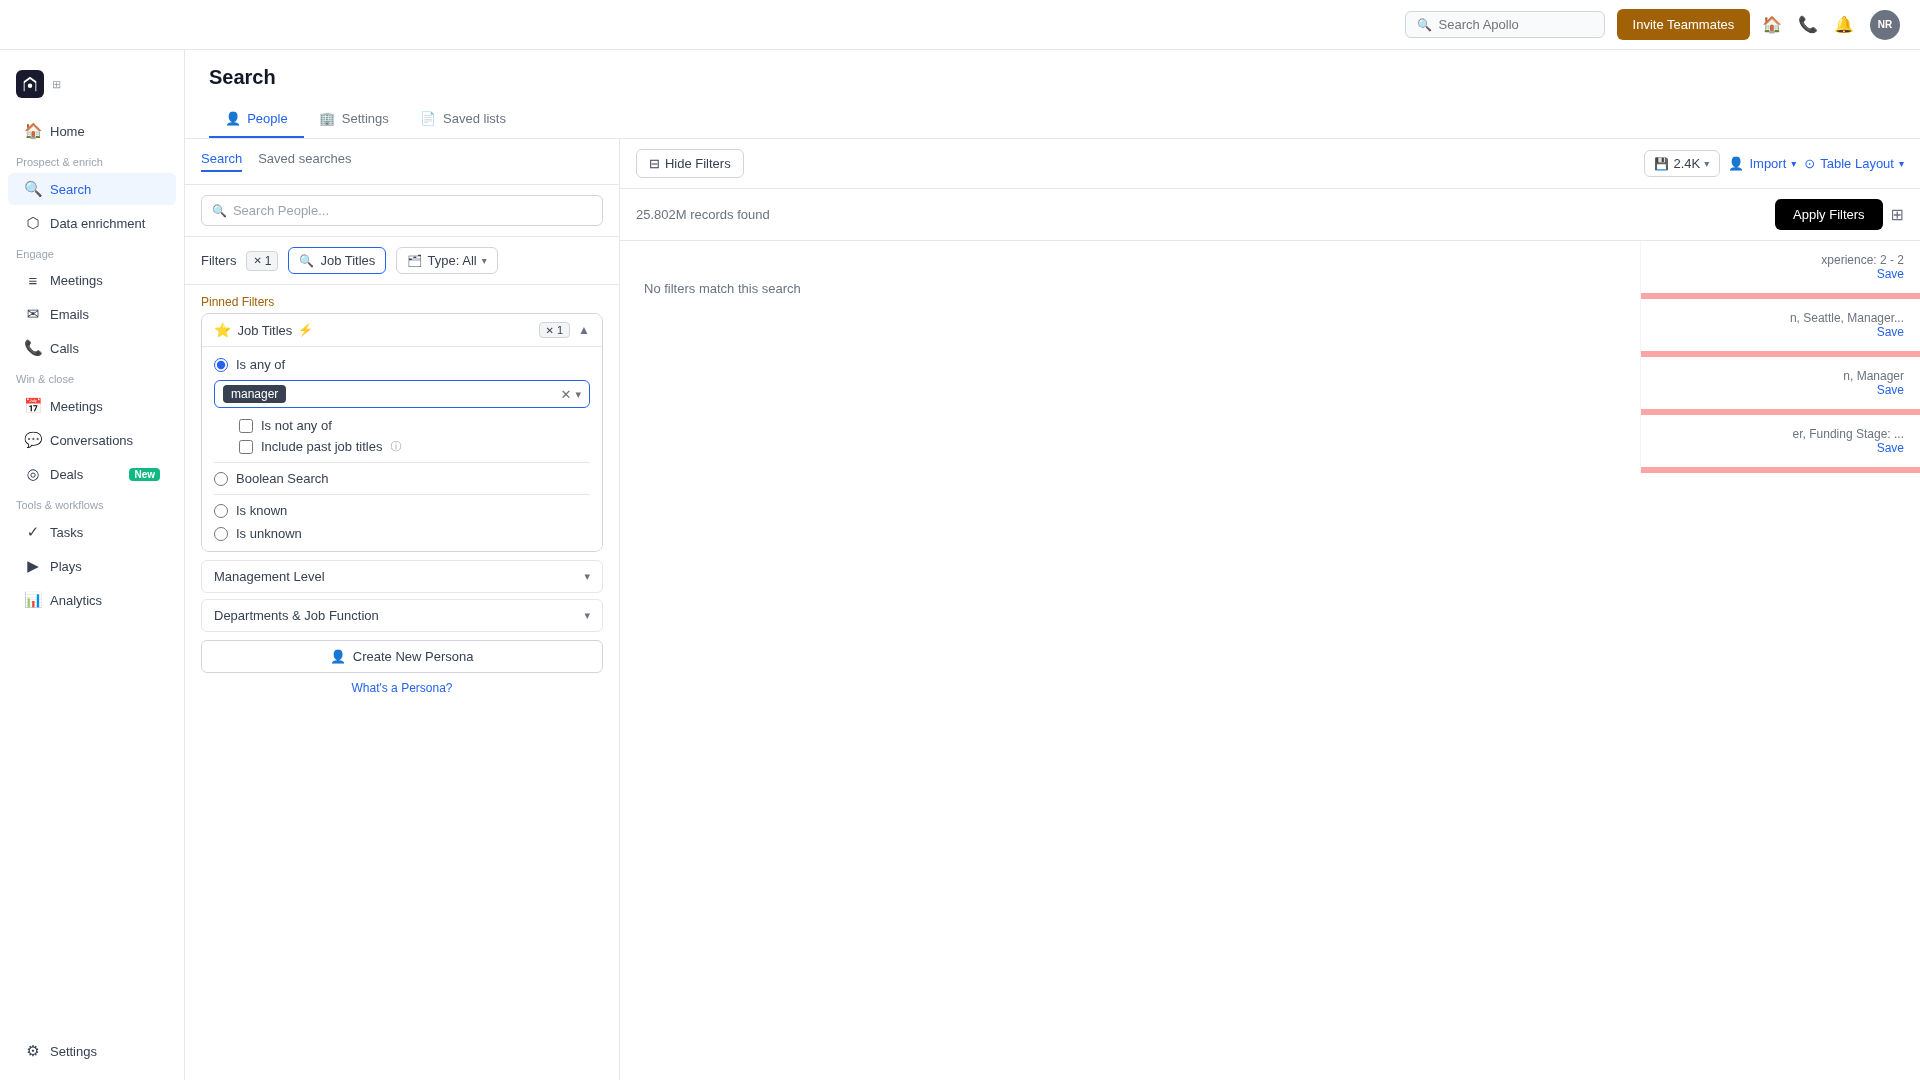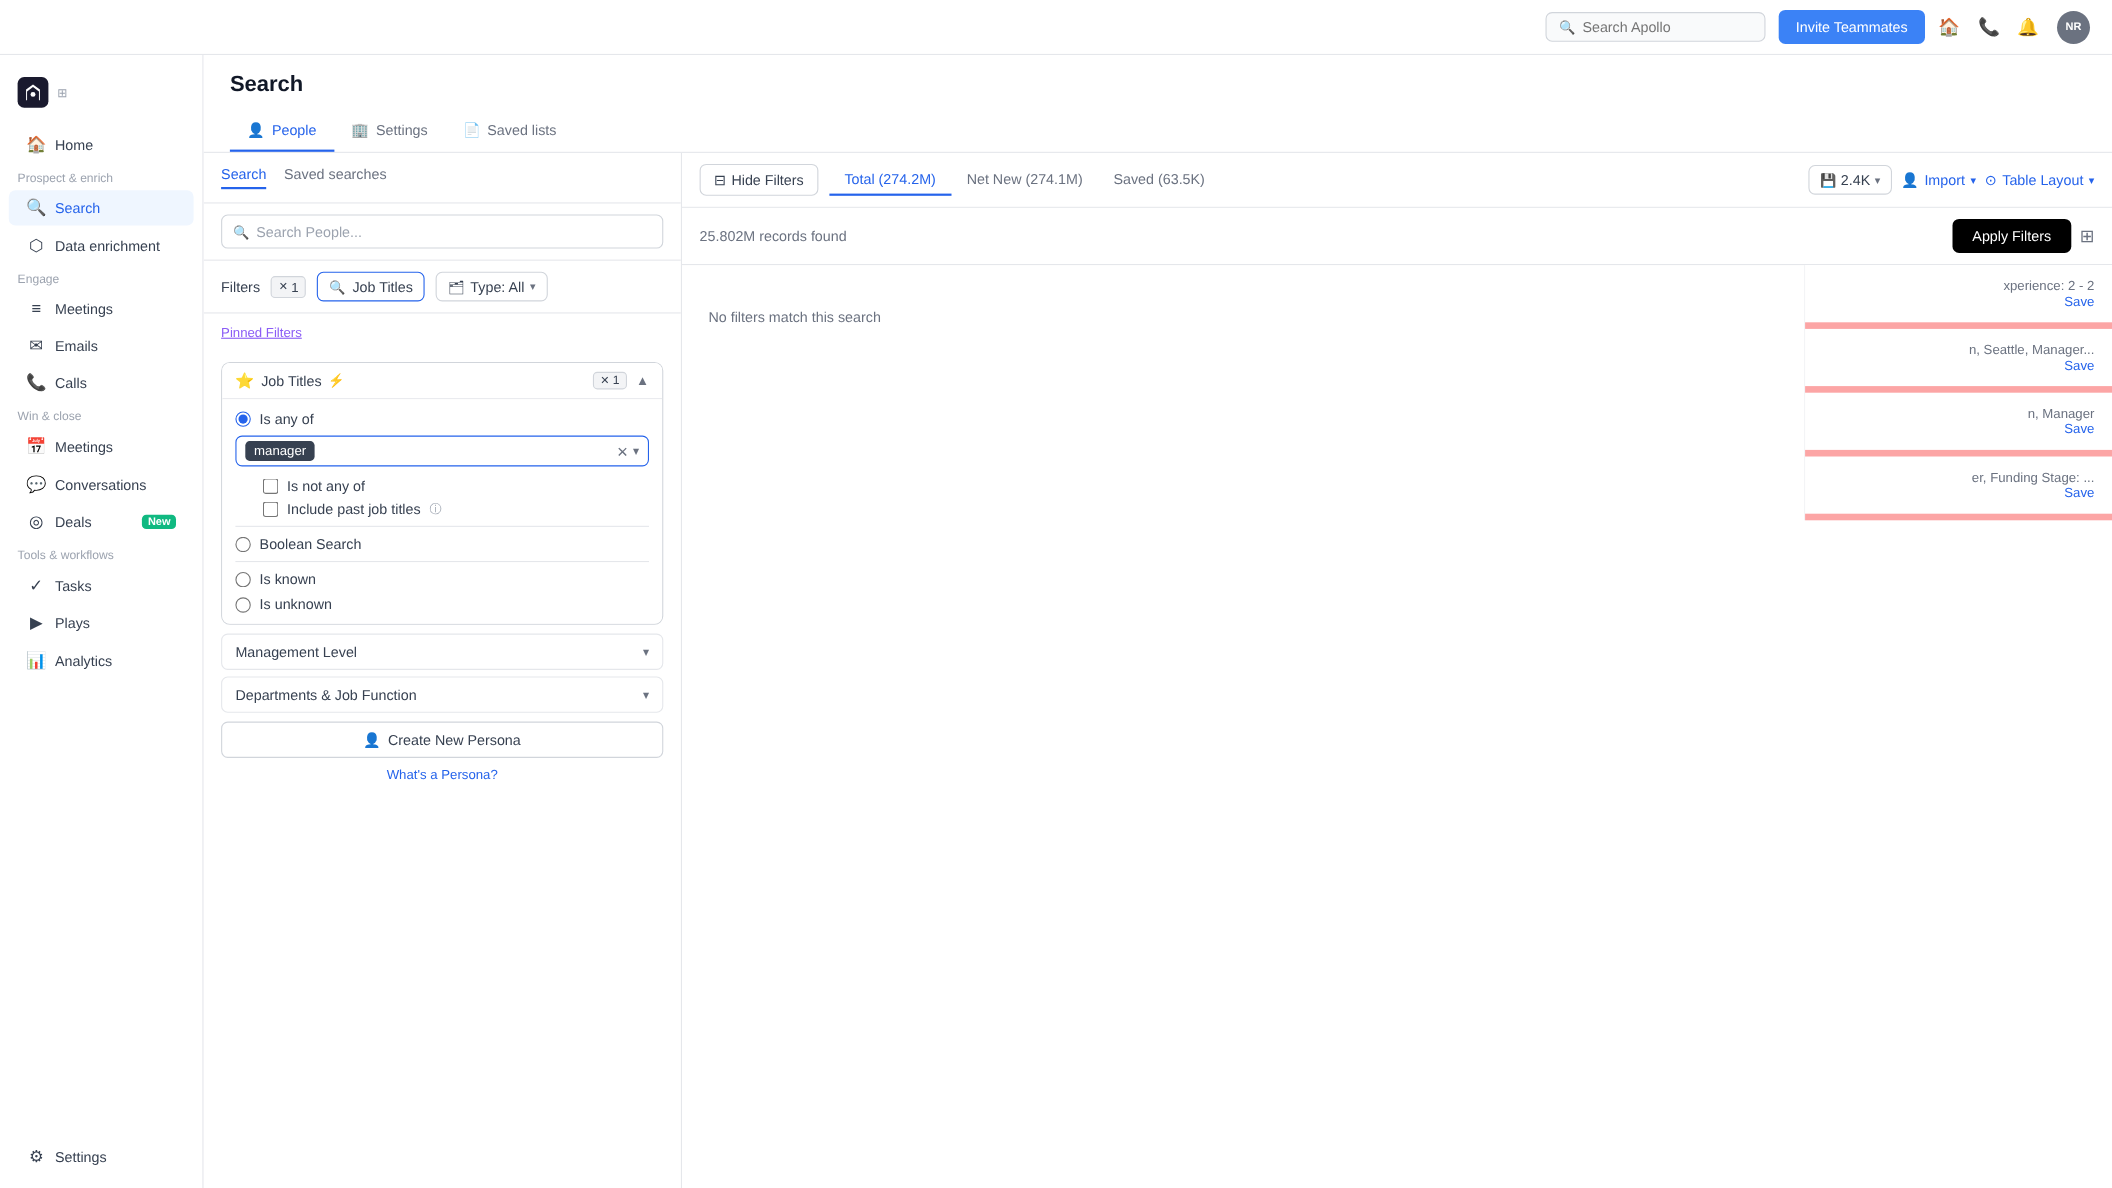--- a/index.html
+++ b/index.html
@@ -10,7 +10,7 @@
     .search-apollo { display: flex; align-items: center; gap: 6px; border: 1px solid #d1d5db; border-radius: 6px; padding: 5px 12px; width: 200px; background: #f9fafb; cursor: pointer; }
     .search-apollo input { border: none; background: transparent; font-size: 13px; color: #6b7280; outline: none; width: 100%; }
     .search-icon-sm { color: #9ca3af; font-size: 12px; }
-    .invite-btn { background: #3b82f6; color: #fff; border: none; border-radius: 6px; padding: 8px 16px; font-size: 13px; font-weight: 500; cursor: pointer; white-space: nowrap; }
+    .invite-btn { background: #a16207; color: #fff; border: none; border-radius: 6px; padding: 8px 16px; font-size: 13px; font-weight: 500; cursor: pointer; white-space: nowrap; }
     .topbar-icons { display: flex; align-items: center; gap: 16px; }
     .topbar-icon { color: #6b7280; font-size: 16px; cursor: pointer; }
     .avatar-circle { width: 30px; height: 30px; border-radius: 50%; background: #6b7280; color: #fff; display: flex; align-items: center; justify-content: center; font-size: 10px; font-weight: 600; }

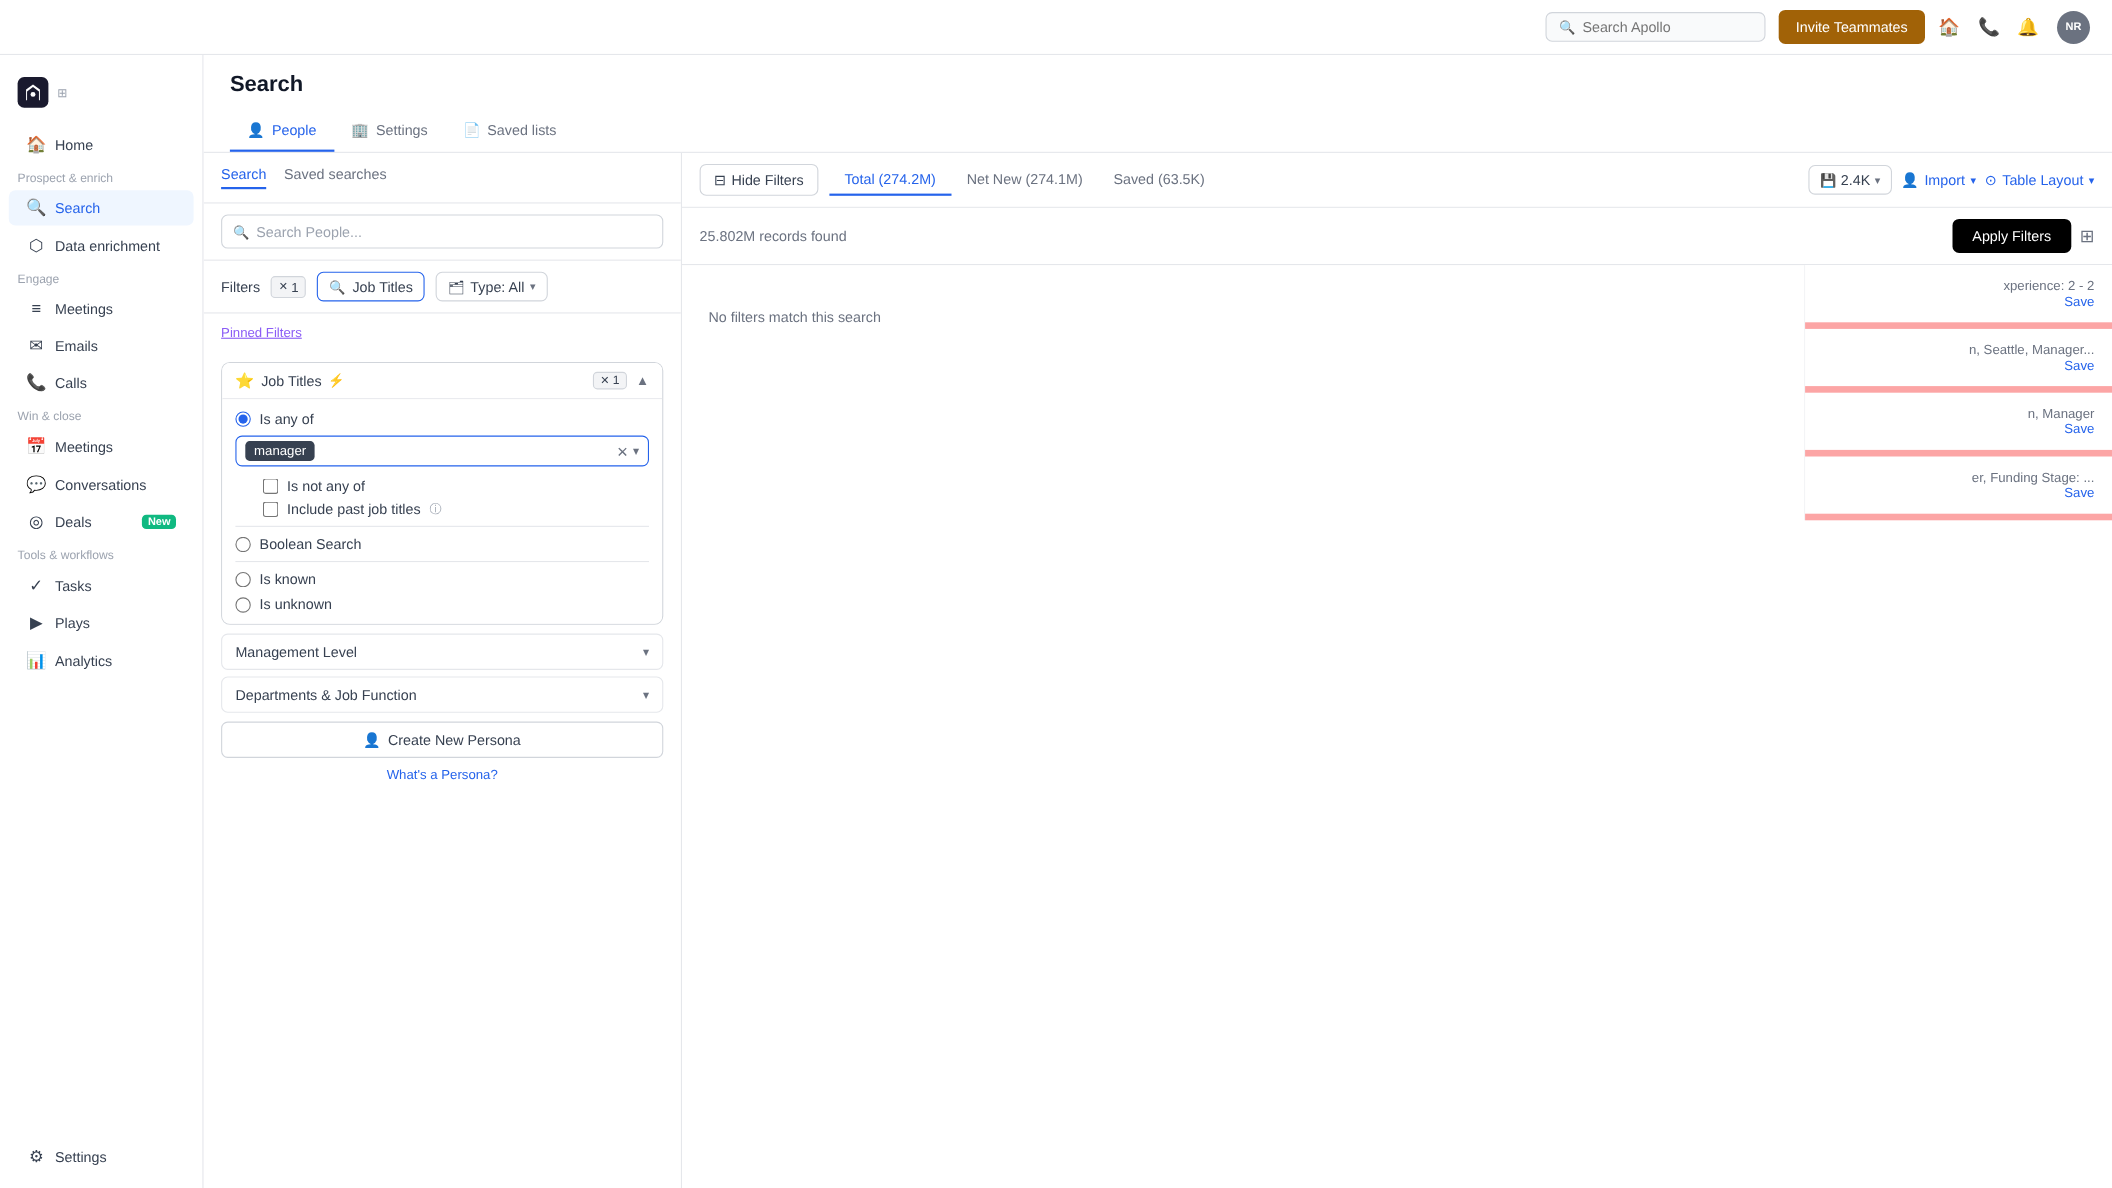--- a/index.html
+++ b/index.html
@@ -364,11 +364,6 @@
               <span>⊟</span>
               <span>Hide Filters</span>
             </button>
-            <div class="tab-counts">
-              <div class="count-tab active">Total (274.2M)</div>
-              <div class="count-tab">Net New (274.1M)</div>
-              <div class="count-tab">Saved (63.5K)</div>
-            </div>
           </div>
           <div class="right-toolbar-right">
             <div style="display:flex;align-items:center;gap:4px;border:1px solid #d1d5db;border-radius:6px;padding:5px 10px;cursor:pointer;font-size:13px;color:#374151;">

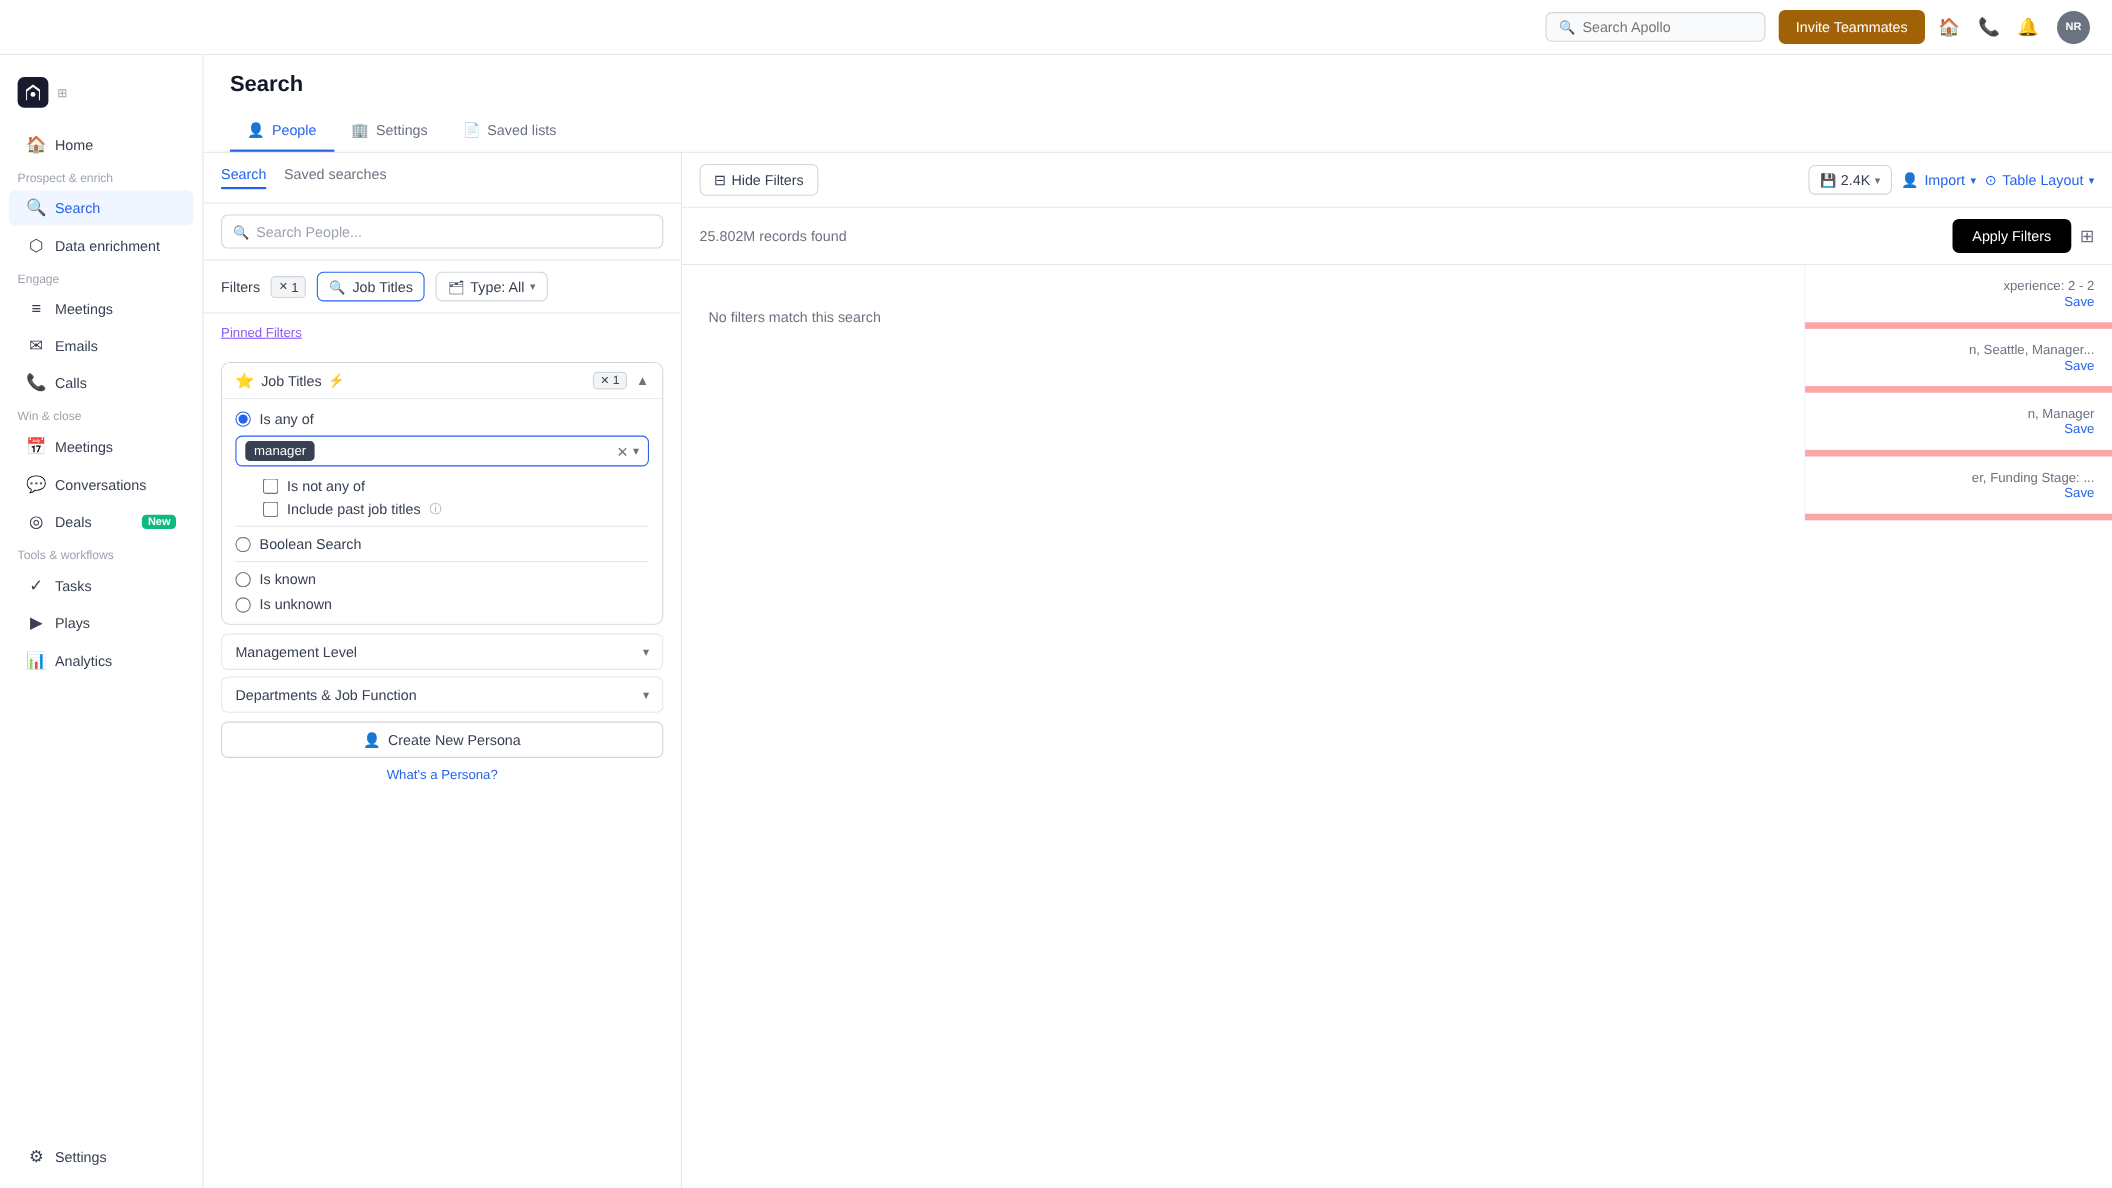--- a/index.html
+++ b/index.html
@@ -59,7 +59,7 @@
     .type-filter { display: flex; align-items: center; gap: 5px; border: 1px solid #d1d5db; border-radius: 6px; padding: 5px 10px; background: #fff; color: #374151; font-size: 13px; cursor: pointer; }
 
     .filter-panel-body { flex: 1; overflow-y: auto; padding: 10px 16px; }
-    .pinned-filters-label { font-size: 12px; color: #8b5cf6; margin-bottom: 20px; text-decoration: underline; }
+    .pinned-filters-label { font-size: 12px; color: #a16207; margin-bottom: 4px; }
 
     
     .filter-card { border: 1px solid #d1d5db; border-radius: 8px; overflow: hidden; margin-bottom: 8px; }

